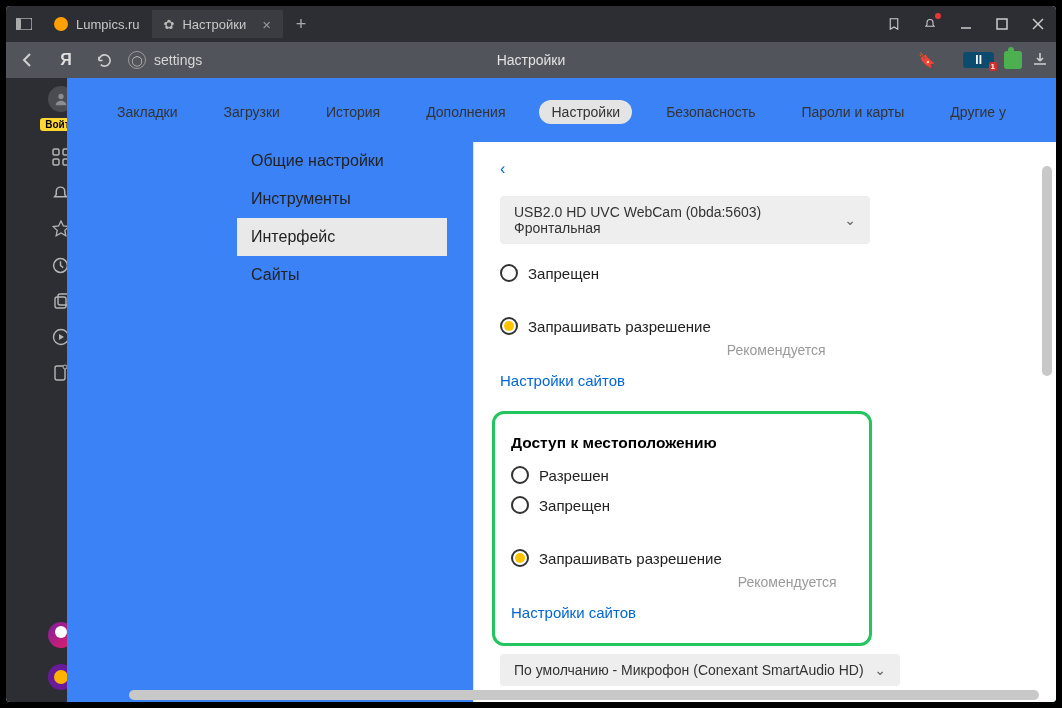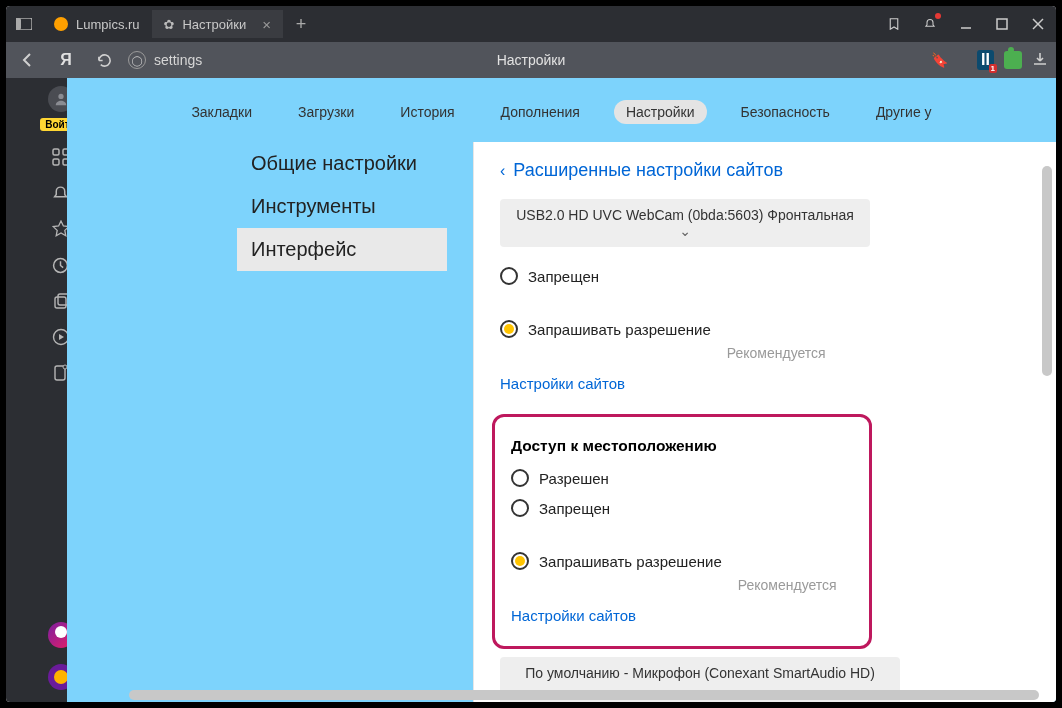--- a/index.html
+++ b/index.html
@@ -22,7 +22,7 @@
 .addr-url .shield { width:18px; height:18px; border-radius:50%; border:1px solid #9a9a9a; display:flex; align-items:center; justify-content:center; font-size:10px; color:#ccc; }
 .addr-title { position:absolute; left:50%; transform:translateX(-50%); color:#e2e2e2; font-size:14px; }
 .addr-right { margin-left:auto; display:flex; align-items:center; gap:10px; }
-.ext-badge { background:#0c4a6e; border-radius:3px; padding:1px 4px; font-size:16px; font-weight:bold; color:#fff; position:relative; }
+.ext-badge { background:#0c4a6e; border-radius:3px; padding:1px 12px; font-size:12px; font-weight:bold; color:#fff; position:relative; }
 .ext-badge::after { content:attr(data-count); position:absolute; right:-3px; bottom:-3px; background:#d32f2f; color:#fff; font-size:8px; padding:0 2px; border-radius:2px;}
 .puzzle { width:18px; height:18px; background:#4caf50; border-radius:3px; position:relative;}
 .puzzle::before{content:'';position:absolute;top:-4px;left:4px;width:6px;height:6px;background:#4caf50;border-radius:50%;}

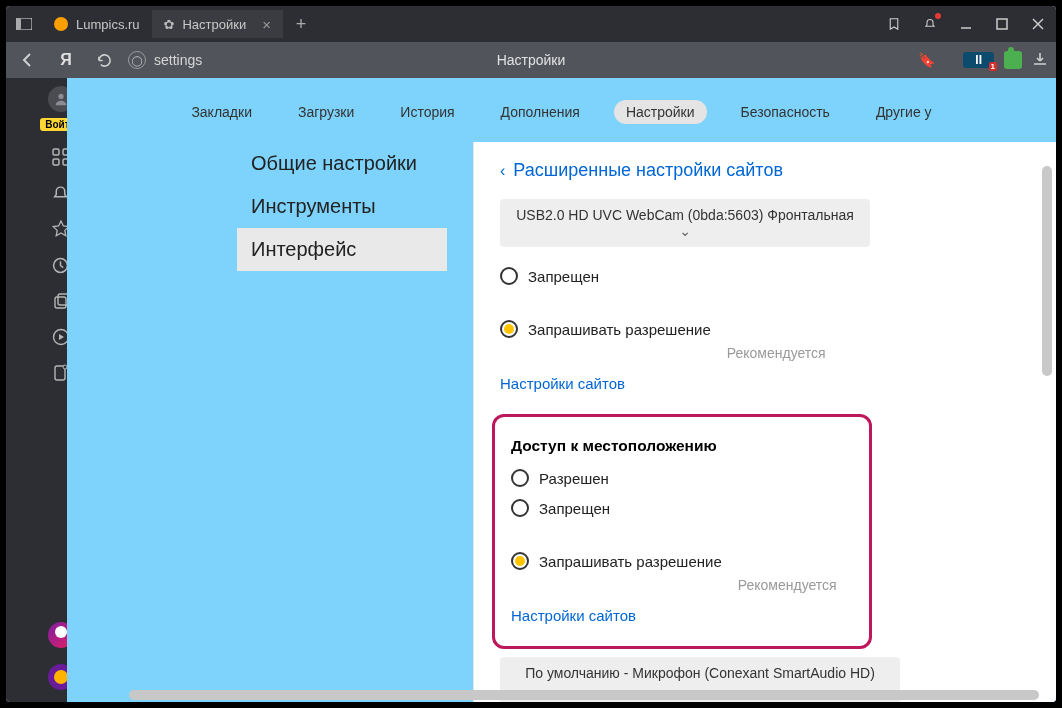--- a/index.html
+++ b/index.html
@@ -38,7 +38,7 @@
 .leftbar .bot2 { width:26px; height:26px; border-radius:50%; background:#6a1b9a; position:relative;}
 .leftbar .bot2::after{content:'';position:absolute;top:6px;left:6px;width:14px;height:14px;border-radius:50%;background:#ffb300;}
 
-.content { flex:1; background:#7dd3fc; position:relative; overflow:hidden; }
+.content { flex:1; background:#3b82f6; position:relative; overflow:hidden; }
 .nav-tabs { display:flex; gap:22px; padding: 22px 0 18px 0; justify-content:center; color:#333; font-size:14px; }
 .nav-tab { padding:4px 12px; border-radius:20px; cursor:pointer; }
 .nav-tab.active { background:#e4e4e4; }

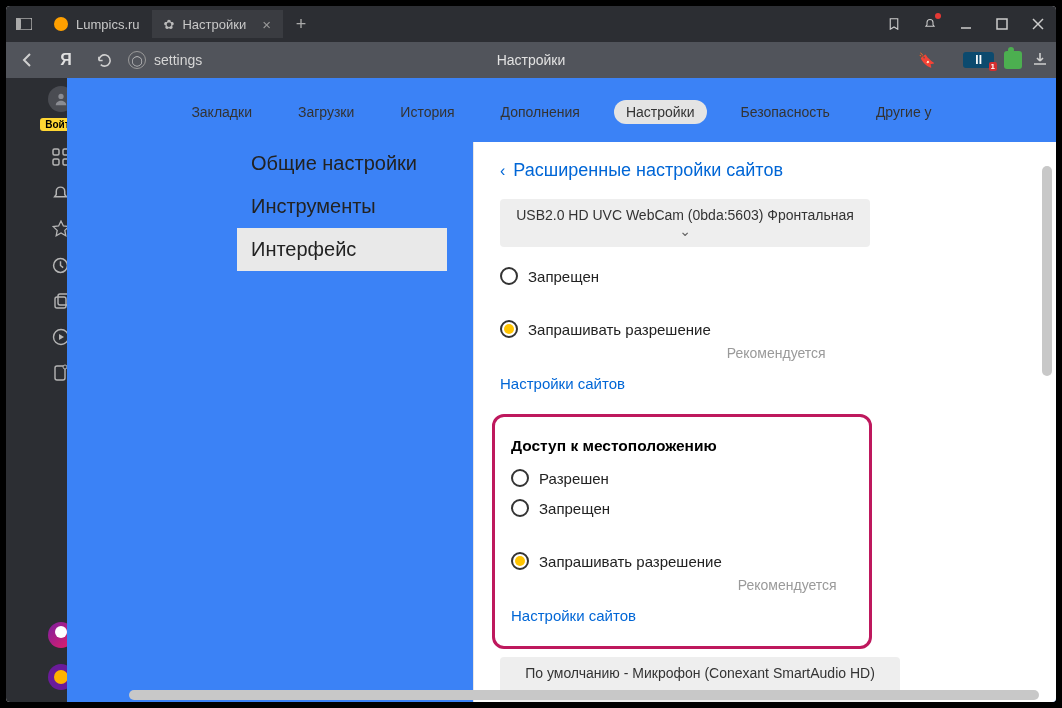--- a/index.html
+++ b/index.html
@@ -210,6 +210,7 @@
         <div class="nav-tab">Дополнения</div>
         <div class="nav-tab active">Настройки</div>
         <div class="nav-tab">Безопасность</div>
+        <div class="nav-tab">Пароли и карты</div>
         <div class="nav-tab">Другие у</div>
       </div>
 

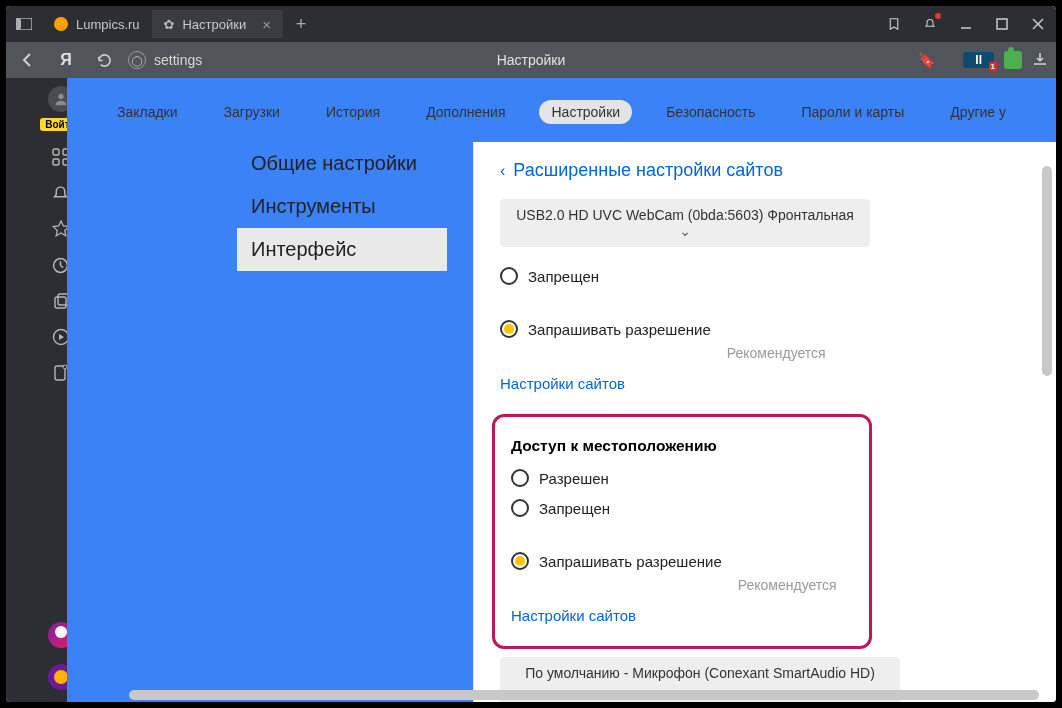--- a/index.html
+++ b/index.html
@@ -46,7 +46,7 @@
 .body { display:flex; padding: 0 0 0 170px; gap:26px; height: calc(100% - 64px); }
 .sidebar { width:210px; }
 .search-box { background:#e9e9e9; padding:10px 14px; color:#888; font-size:15px; border-radius:2px; margin-bottom:6px; }
-.side-item { padding:10px 14px; font-size:20px; color:#222; cursor:pointer; }
+.side-item { padding:10px 14px; font-size:16px; color:#222; cursor:pointer; }
 .side-item.sel { background:#e9e9e9; }
 
 .panel { flex:1; background:#fff; border-left:1px solid #e6e6e6; padding: 18px 18px 18px 26px; overflow:hidden; position:relative; }

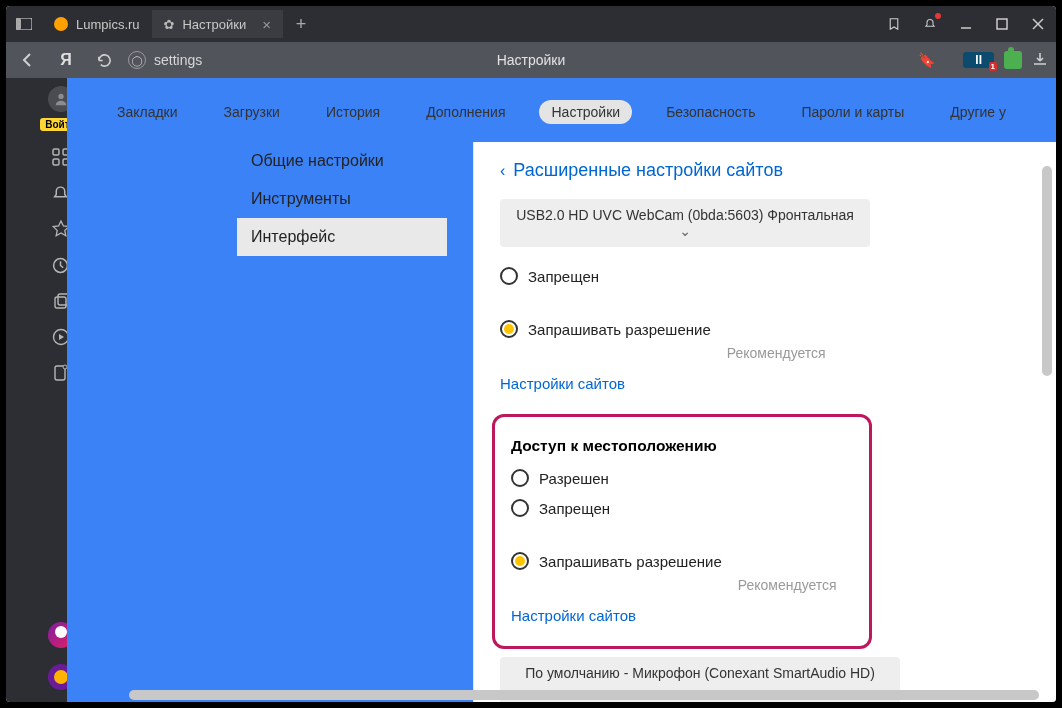--- a/index.html
+++ b/index.html
@@ -224,7 +224,6 @@
         <div class="panel">
           <div class="breadcrumb">
             <span class="chev">‹</span>
-            <span>Расширенные настройки сайтов</span>
           </div>
 
           <div class="selectbox">

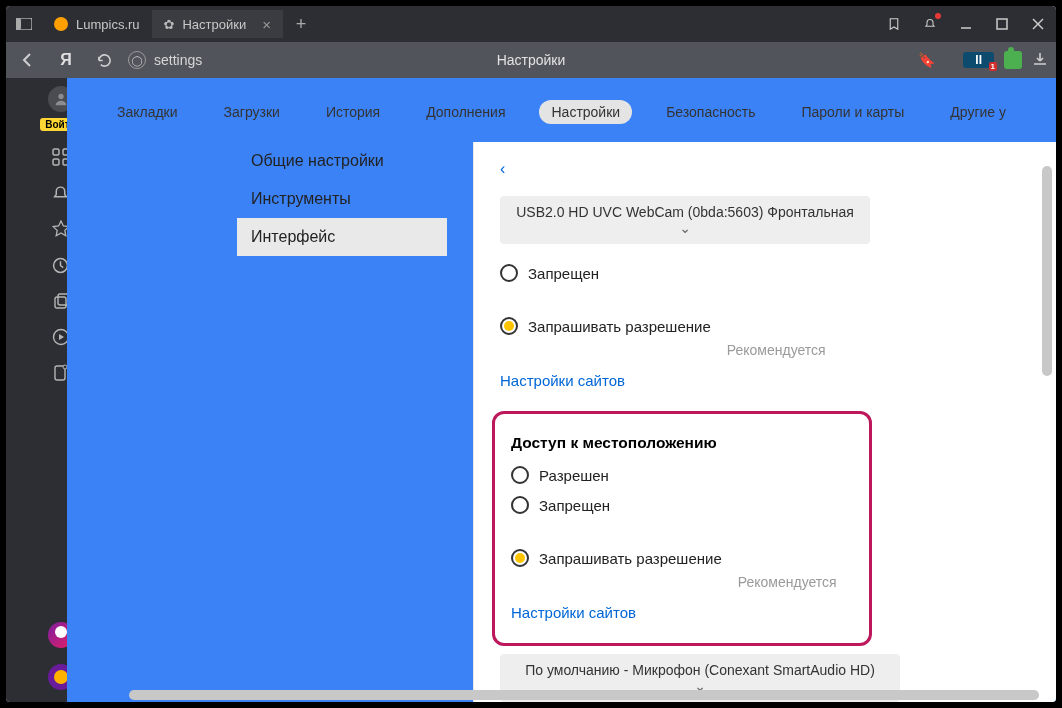--- a/index.html
+++ b/index.html
@@ -52,7 +52,7 @@
 .panel { flex:1; background:#fff; border-left:1px solid #e6e6e6; padding: 18px 18px 18px 26px; overflow:hidden; position:relative; }
 .breadcrumb { color:#0066d6; font-size:18px; display:flex; align-items:center; gap:8px; margin-bottom:18px; }
 .breadcrumb .chev { font-size:16px; }
-.selectbox { background:#eee; padding:8px 14px; border-radius:4px; display:flex; align-items:center; justify-content:space-between; width:370px; font-size:14px; color:#333; margin-bottom:14px;flex-direction:column; }
+.selectbox { background:#eee; padding:8px 14px; border-radius:4px; display:flex; align-items:center; justify-content:space-between; width:370px; font-size:14px; color:#333; margin-bottom:14px; }
 .radio-row { display:flex; align-items:center; gap:10px; padding:6px 0; font-size:15px; color:#222; }
 .radio { width:18px; height:18px; border:2px solid #333; border-radius:50%; display:inline-flex; align-items:center; justify-content:center; flex-shrink:0;}
 .radio.on::after { content:''; width:10px; height:10px; background:#ffc400; border-radius:50%; }

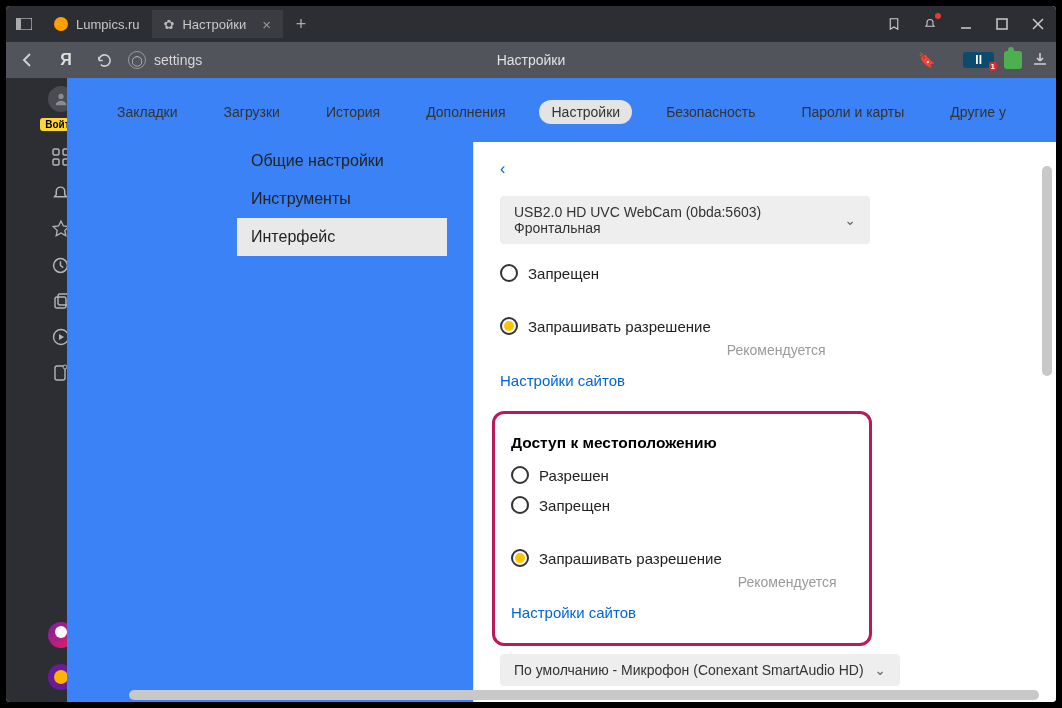--- a/index.html
+++ b/index.html
@@ -219,6 +219,7 @@
           <div class="side-item">Общие настройки</div>
           <div class="side-item">Инструменты</div>
           <div class="side-item sel">Интерфейс</div>
+          <div class="side-item">Сайты</div>
         </div>
 
         <div class="panel">

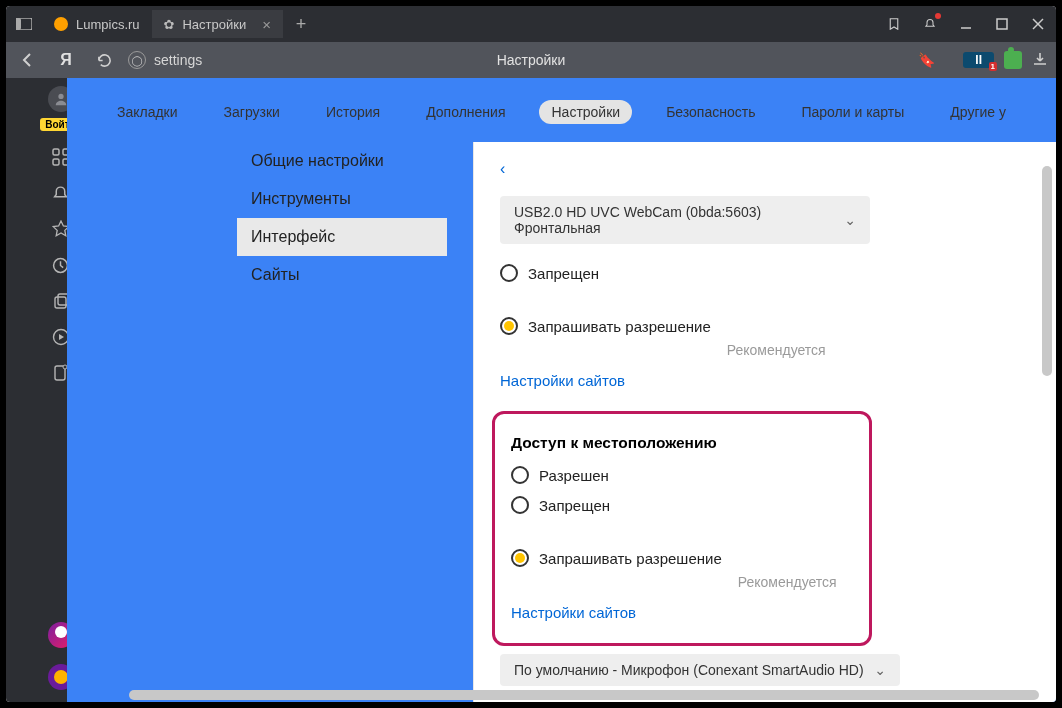--- a/index.html
+++ b/index.html
@@ -59,7 +59,7 @@
 .rec { color:#9a9a9a; margin-left:6px; font-size:14px;margin-top:48px; }
 .link { color:#0066d6; font-size:15px; padding:8px 0; display:inline-block; }
 .section-title { font-weight:bold; font-size:15.5px; color:#000; margin-top:8px; margin-bottom:8px;}
-.highlight { border:3px solid #be185d; border-radius:12px; padding:12px 16px 14px; margin:14px 0 8px -8px; width: 380px; }
+.highlight { border:3px solid #22c55e; border-radius:12px; padding:12px 16px 14px; margin:14px 0 8px -8px; width: 380px; }
 
 .vscroll { position:absolute; right:4px; top:88px; width:10px; height: calc(100% - 98px); background:transparent;}
 .vscroll .thumb { position:absolute; top:0; left:0; width:10px; height:210px; background:#c8c8c8; border-radius:5px; }

